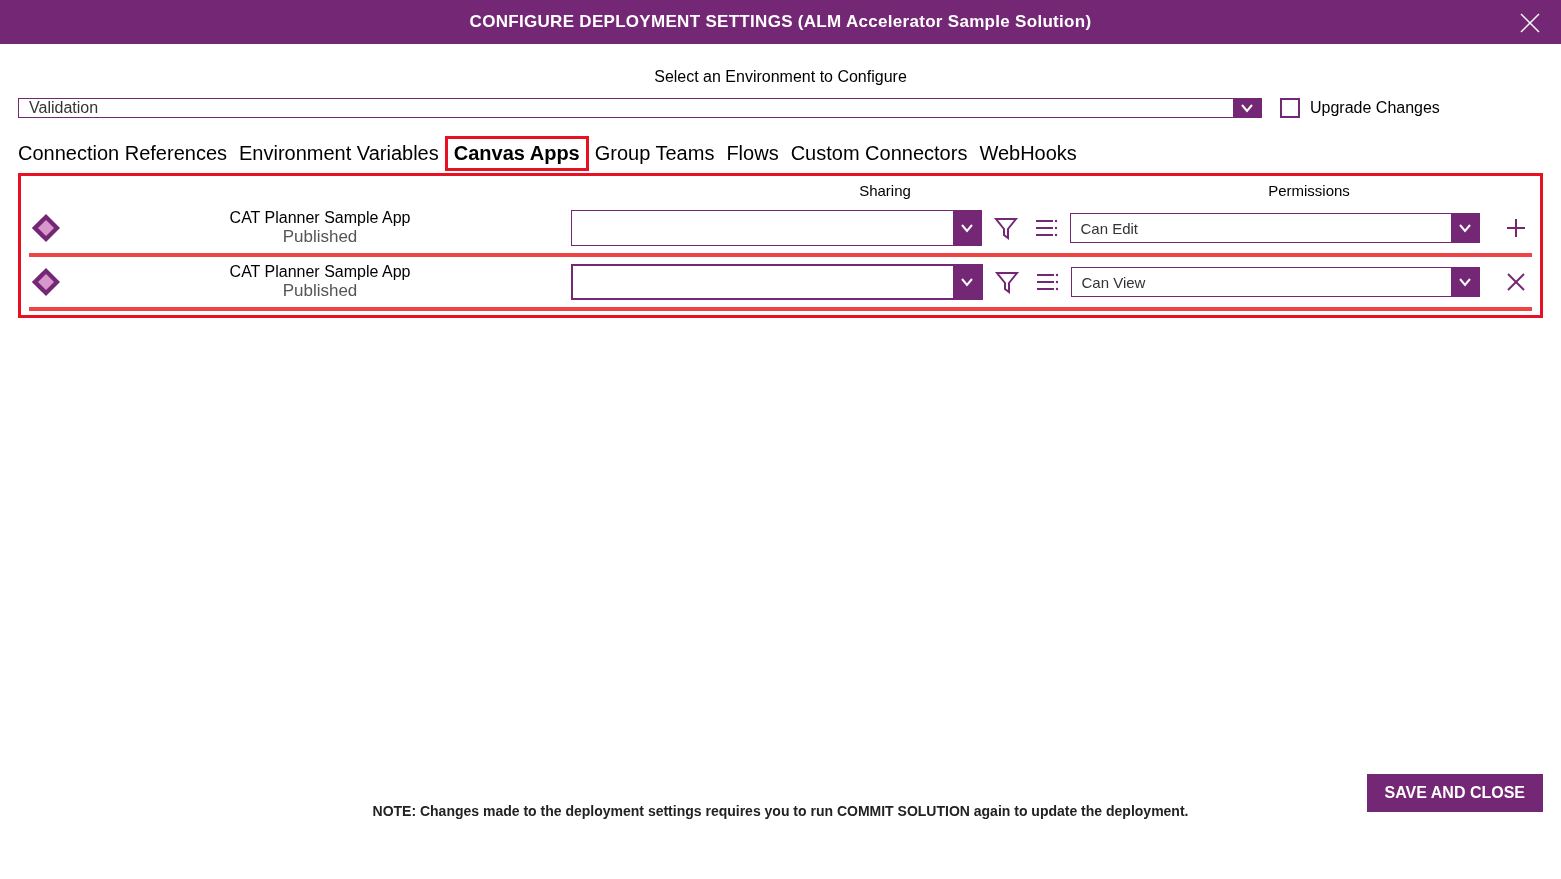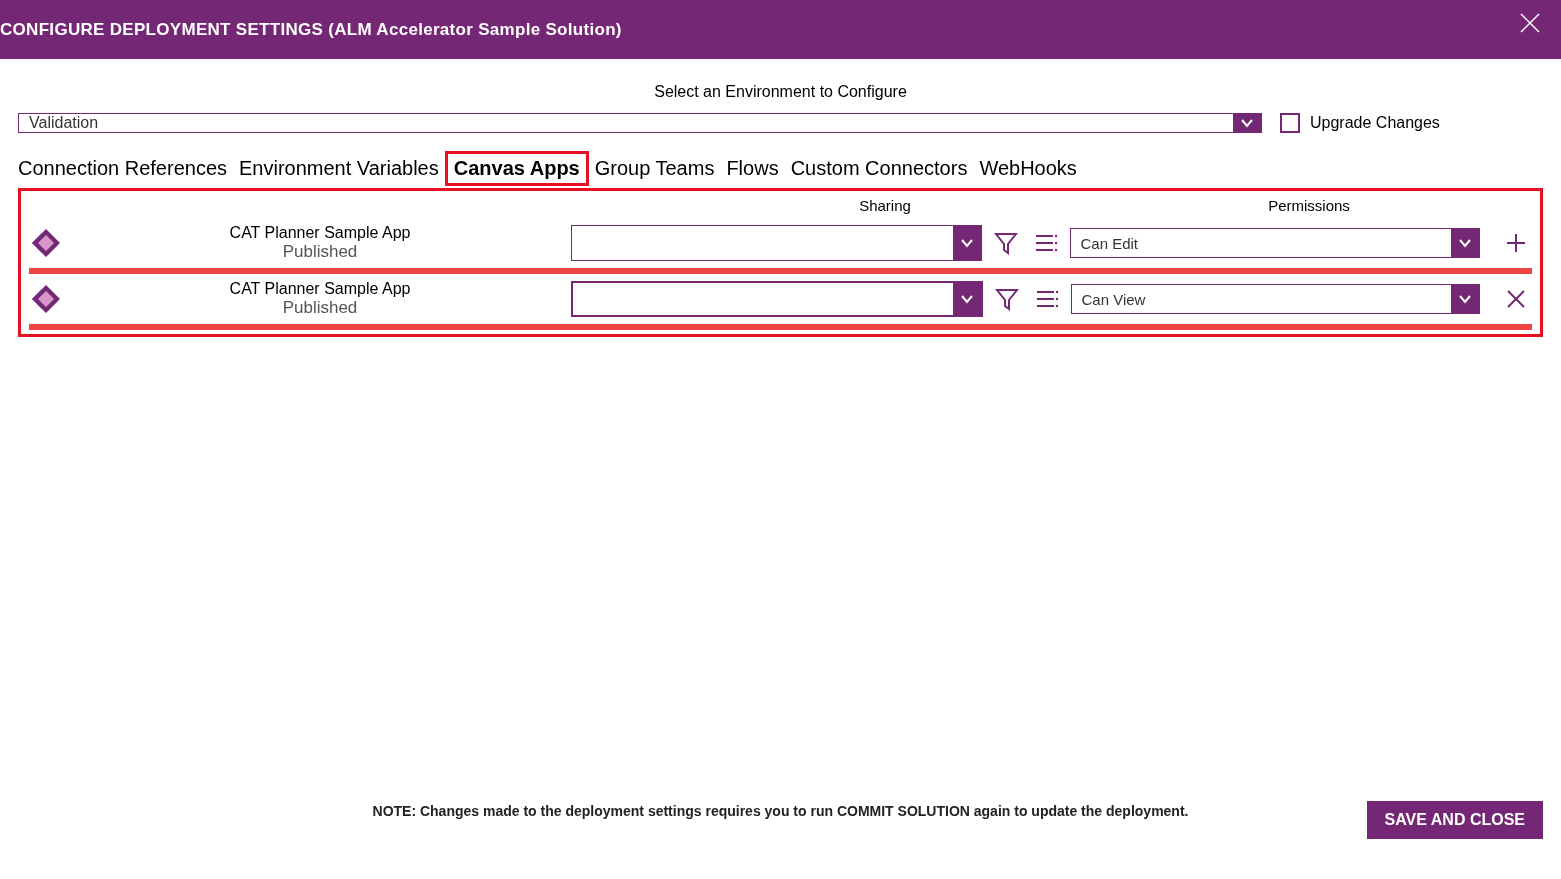--- a/index.html
+++ b/index.html
@@ -18,10 +18,10 @@
     .header {
       background: #742774;
       color: #fff;
-      height: 59px;
-      display: flex;
-      align-items: center;
-      justify-content: flex-start;
+      height: 44px;
+      display: flex;
+      align-items: center;
+      justify-content: center;
       position: relative;
     }
     .header-title {

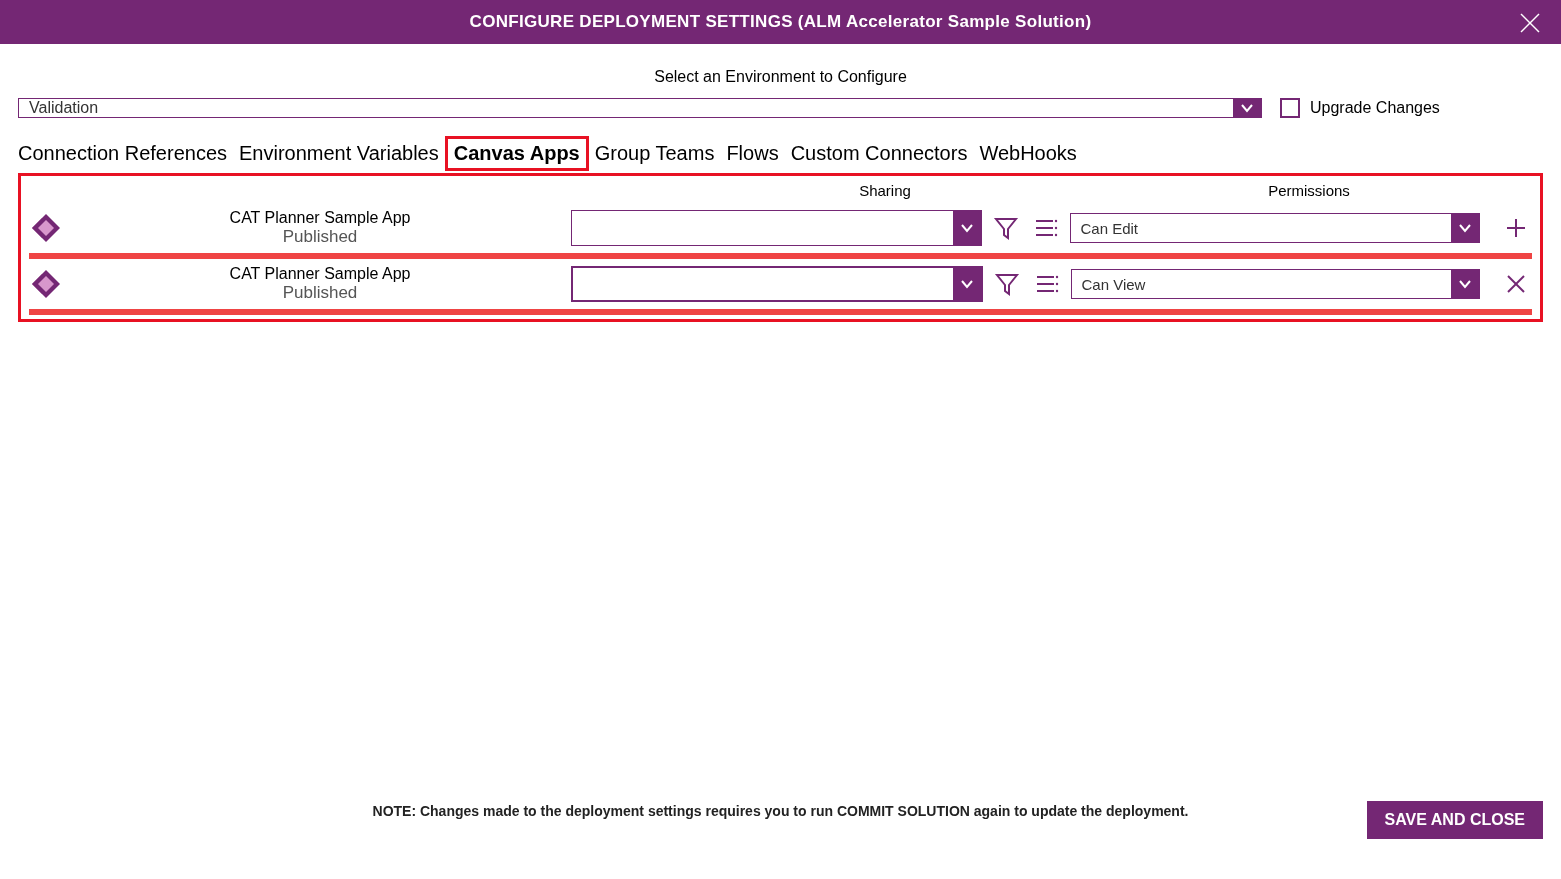--- a/index.html
+++ b/index.html
@@ -120,7 +120,7 @@
     .app-row {
       display: flex;
       align-items: center;
-      border-bottom: 6px solid #ef4444;
+      border-bottom: 4px solid #ef4444;
       padding: 6px 0;
       gap: 8px;
     }

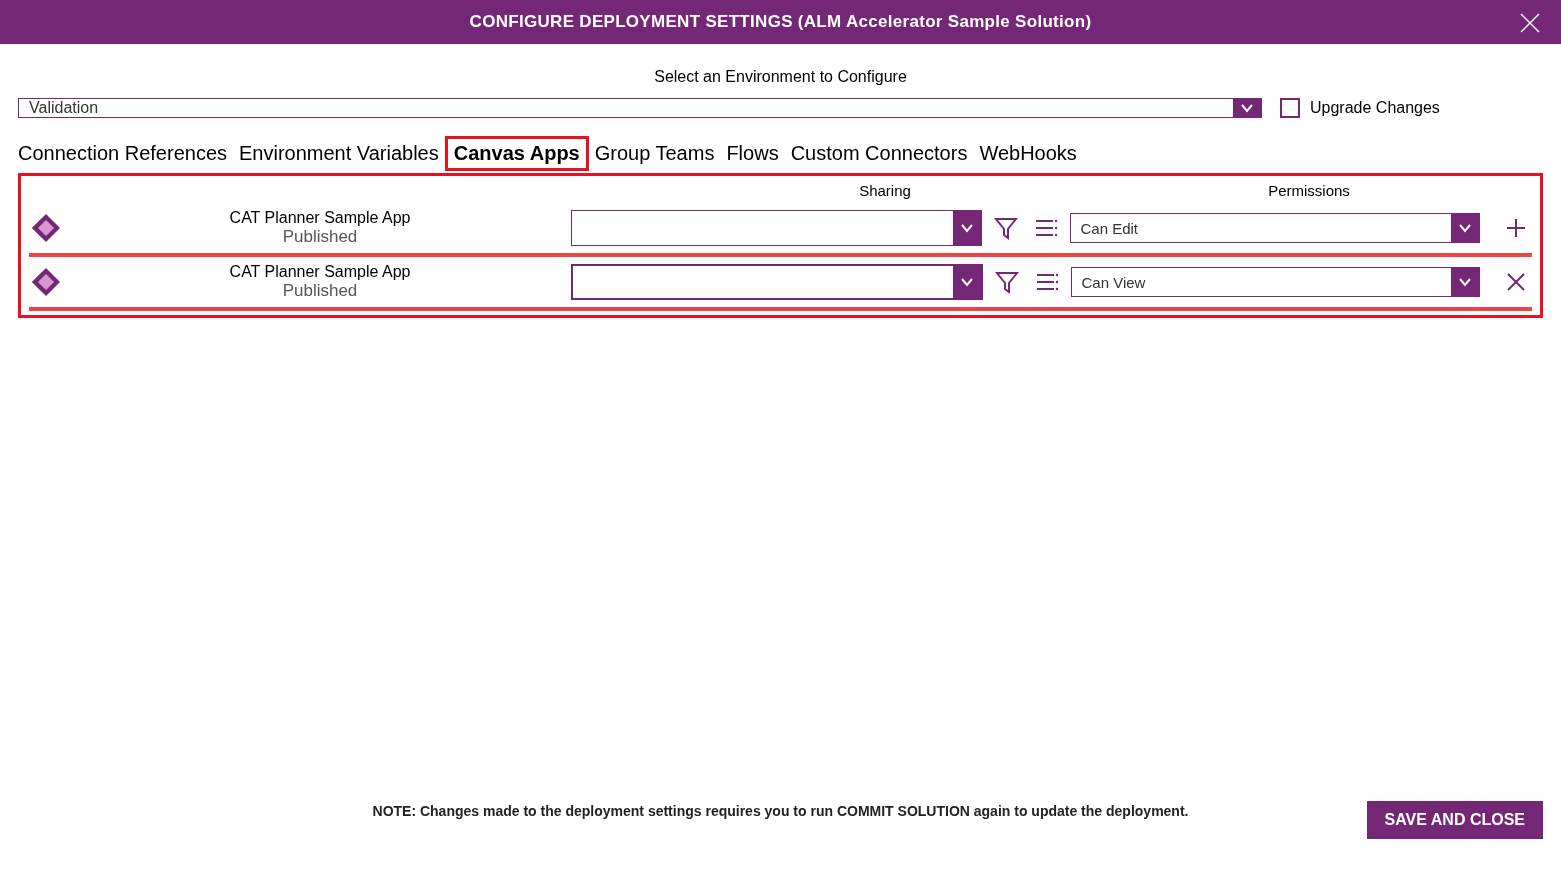--- a/index.html
+++ b/index.html
@@ -187,7 +187,7 @@
     .save-btn {
       position: absolute;
       right: 18px;
-      bottom: 40px;
+      bottom: 67px;
       background: #742774;
       color: #fff;
       border: none;

